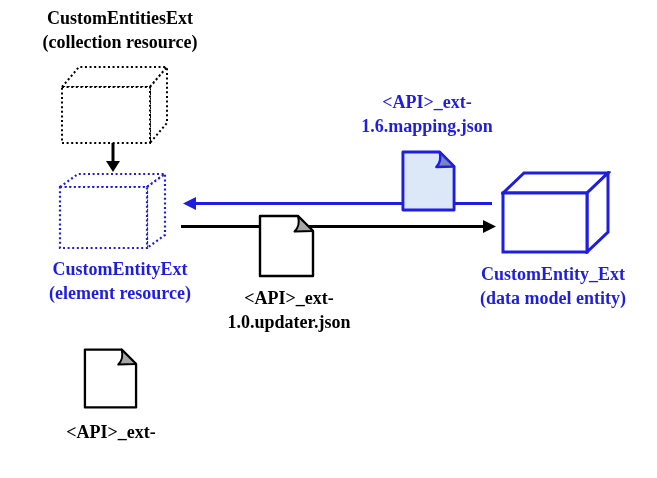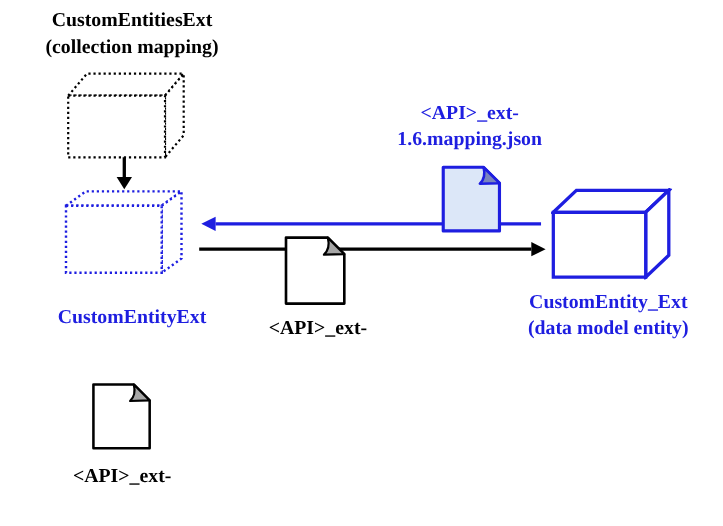--- a/index.html
+++ b/index.html
@@ -49,7 +49,7 @@
 
   <div class="lbl black" style="left:10px; top:6px; width:220px;">
     <div>CustomEntitiesExt</div>
-    <div>(collection mapping)</div>
+    <div>(collection resource)</div>
   </div>
 
   <div class="lbl blue" style="left:10px; top:276px; width:220px;">

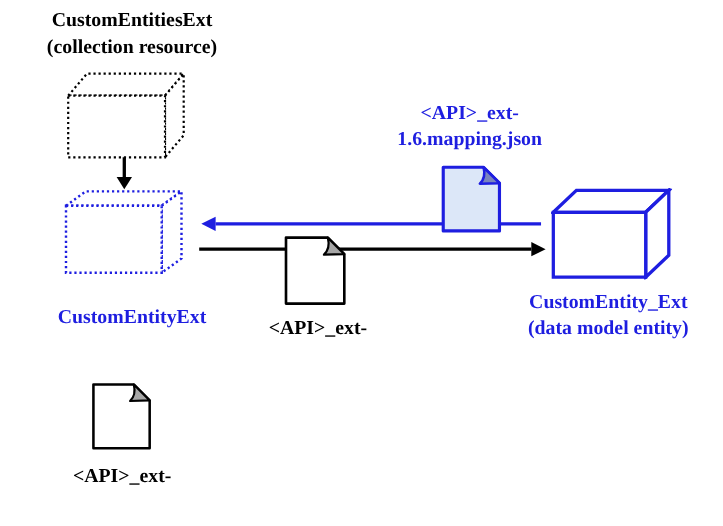--- a/index.html
+++ b/index.html
@@ -52,7 +52,7 @@
     <div>(collection resource)</div>
   </div>
 
-  <div class="lbl blue" style="left:10px; top:276px; width:220px;">
+  <div class="lbl blue" style="left:10px; top:257px; width:220px;">
     <div>CustomEntityExt</div>
   </div>
 

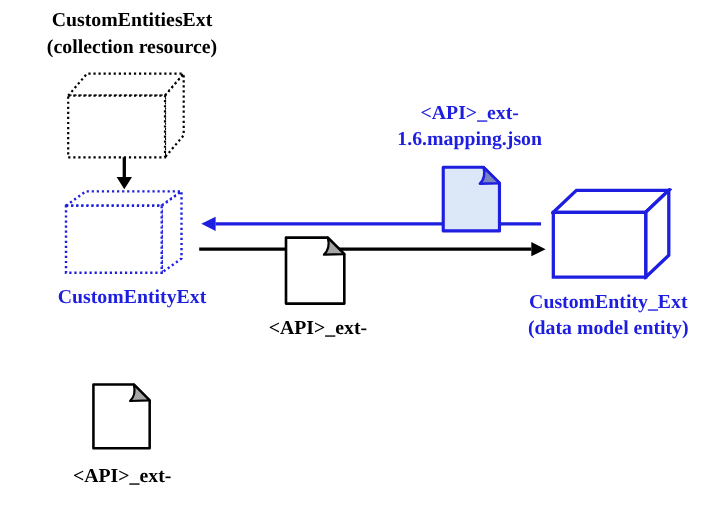--- a/index.html
+++ b/index.html
@@ -54,6 +54,7 @@
 
   <div class="lbl blue" style="left:10px; top:257px; width:220px;">
     <div>CustomEntityExt</div>
+    <div>(element resource)</div>
   </div>
 
   <div class="lbl blue" style="left:336px; top:90px; width:182px;">

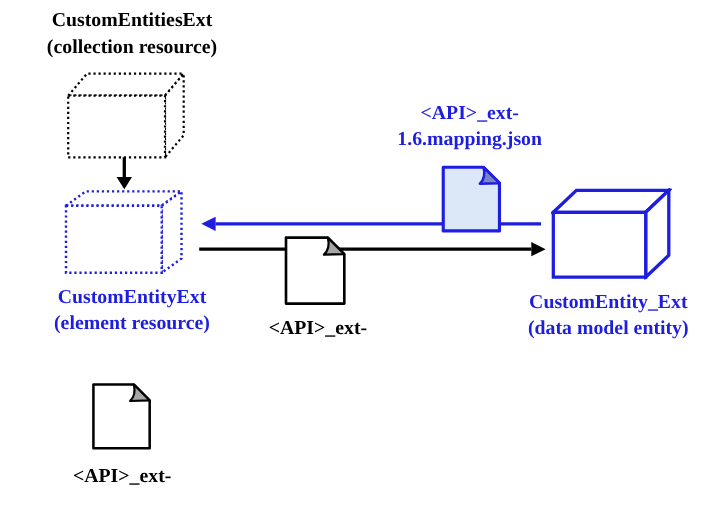--- a/index.html
+++ b/index.html
@@ -64,6 +64,7 @@
 
   <div class="lbl black" style="left:198px; top:286px; width:182px;">
     <div>&lt;API&gt;_ext-</div>
+    <div>1.0.updater.json</div>
   </div>
 
   <div class="lbl blue" style="left:443px; top:262px; width:220px;">

